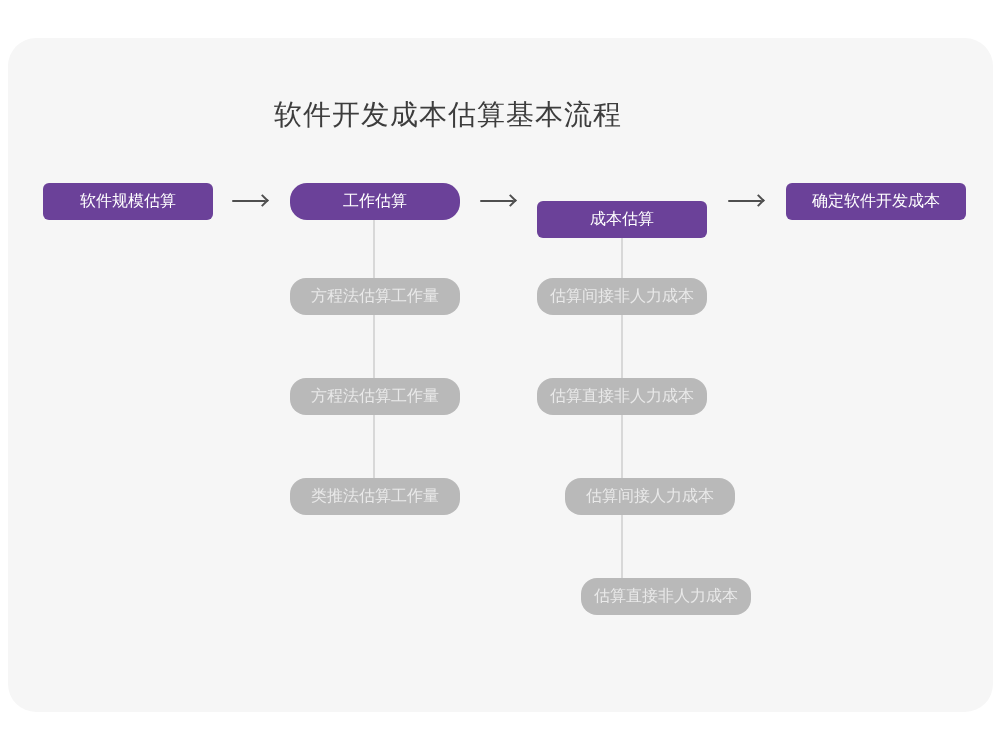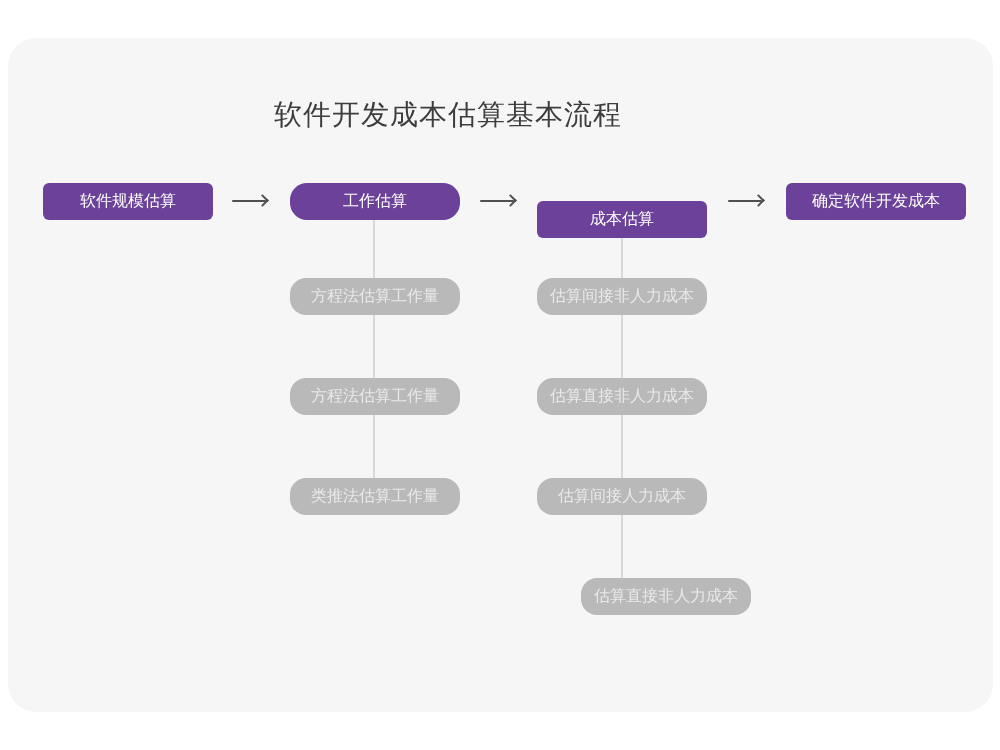--- a/index.html
+++ b/index.html
@@ -36,7 +36,7 @@
   .sub-a3{left:290px;top:478px;}
   .sub-b1{left:537px;top:278px;}
   .sub-b2{left:537px;top:378px;}
-  .sub-b3{left:537px;top:478px;}
+  .sub-b3{left:565px;top:478px;}
   .sub-b4{left:537px;top:578px;margin-left:44px;}
   .vline{
     position:absolute;width:2px;background:#d8d8d8;z-index:1;

